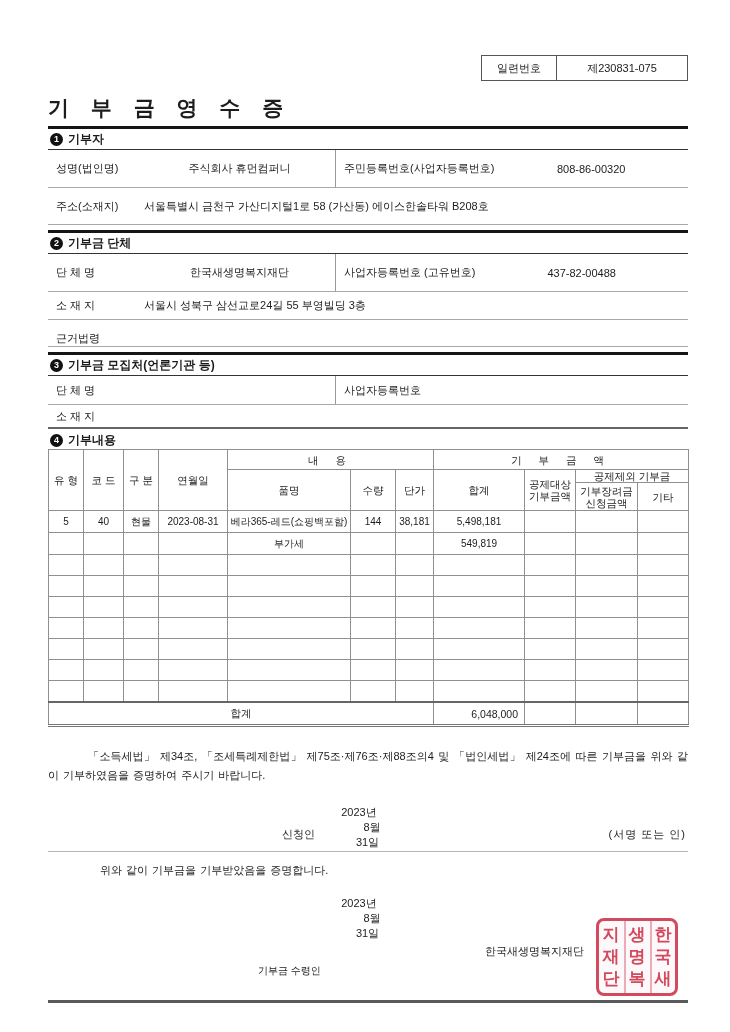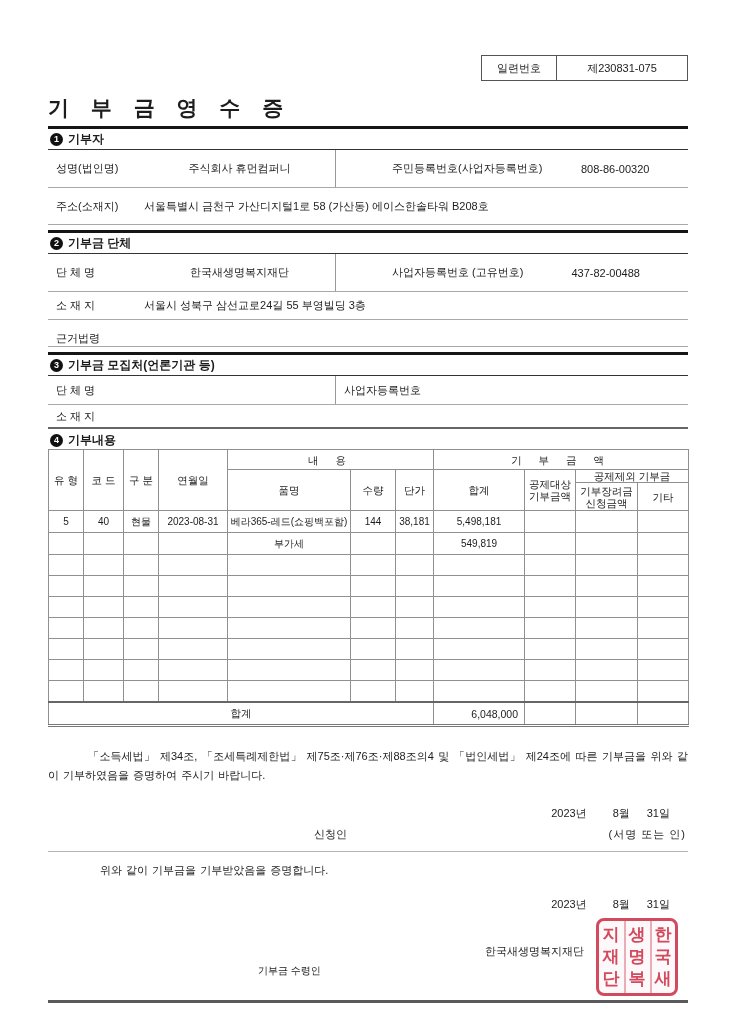--- a/index.html
+++ b/index.html
@@ -22,7 +22,7 @@
   .half-r{display:flex;align-items:center;flex:1;align-self:stretch;}
   .lab-w{width:88px;flex:none;}
   .val-c{flex:1;text-align:center;}
-  .h37{height:37px;gap:48px;} .h36{height:36px;} .h28{height:28px;} .h27{height:27px;} .h26{height:26px;align-items:flex-end;} .h22{height:22px;}
+  .h37{height:37px;} .h36{height:36px;} .h28{height:28px;} .h27{height:27px;} .h26{height:26px;align-items:flex-end;} .h22{height:22px;}
   .sec3-end{border-bottom:2px solid #666;}
   .sec4-head{margin-top:4px;font-size:12px;font-weight:bold;line-height:15px;padding-left:2px;}
   

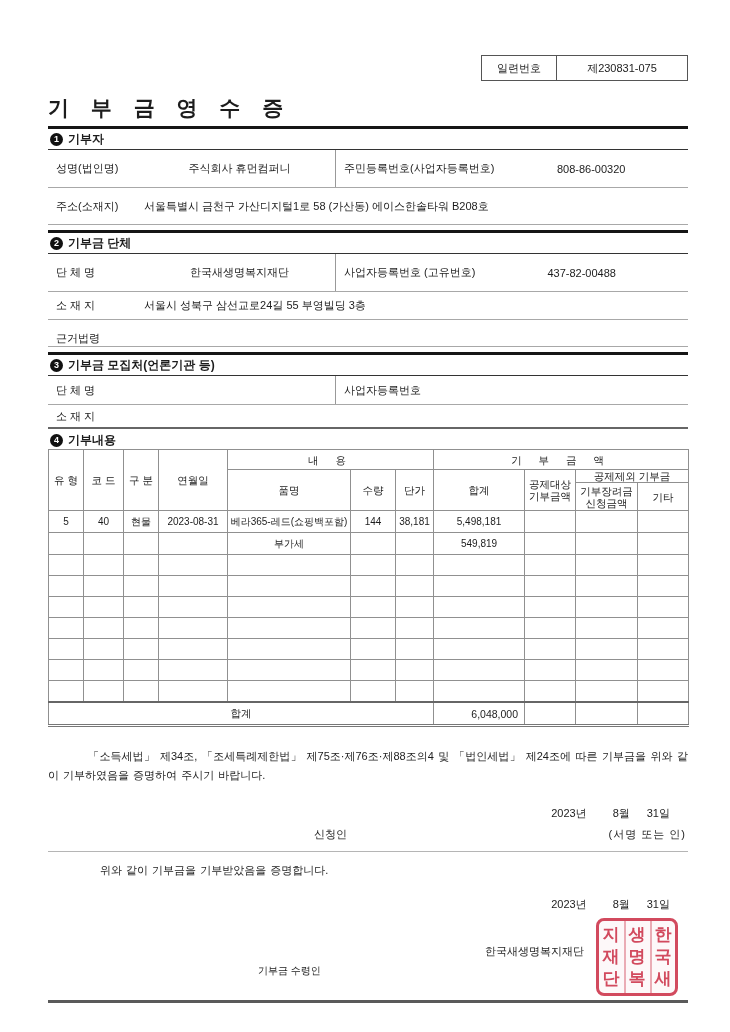--- a/index.html
+++ b/index.html
@@ -40,7 +40,7 @@
   td.price{text-align:right;padding-right:3px;}
   
   .legal{margin-top:20px;font-size:11px;line-height:19px;text-indent:40px;text-align:justify;word-spacing:1px;}
-  .date-line{display:flex;justify-content:flex-end;align-items:center;padding-right:18px;font-size:11px;height:16px;}
+  .date-line{display:flex;align-items:center;padding-right:18px;font-size:11px;height:16px;flex-direction:column;}
   .date-line .m{margin-left:26px;} .date-line .d{margin-left:17px;}
   .dl1{margin-top:20px;} .dl2{margin-top:18px;}
   .applicant-row{position:relative;height:16px;margin-top:6px;font-size:11px;}

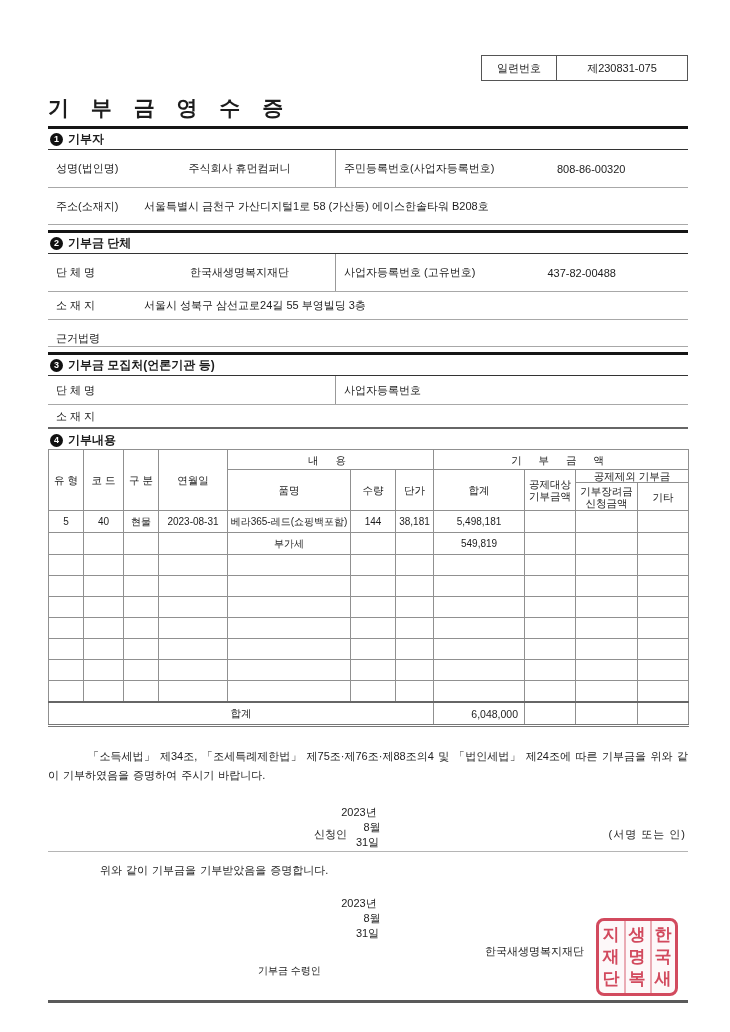--- a/index.html
+++ b/index.html
@@ -44,7 +44,7 @@
   .date-line .m{margin-left:26px;} .date-line .d{margin-left:17px;}
   .dl1{margin-top:20px;} .dl2{margin-top:18px;}
   .applicant-row{position:relative;height:16px;margin-top:6px;font-size:11px;}
-  .applicant-row .app{position:absolute;left:266px;top:0;}
+  .applicant-row .app{position:absolute;left:234px;top:0;}
   .applicant-row .sign{position:absolute;right:2px;top:0;letter-spacing:1px;}
   .thin-rule{border:none;border-top:1px solid #b5b5b5;margin:8px 0 0 0;}
   .statement{margin-top:10px;padding-left:52px;font-size:11px;line-height:16px;word-spacing:1px;}

